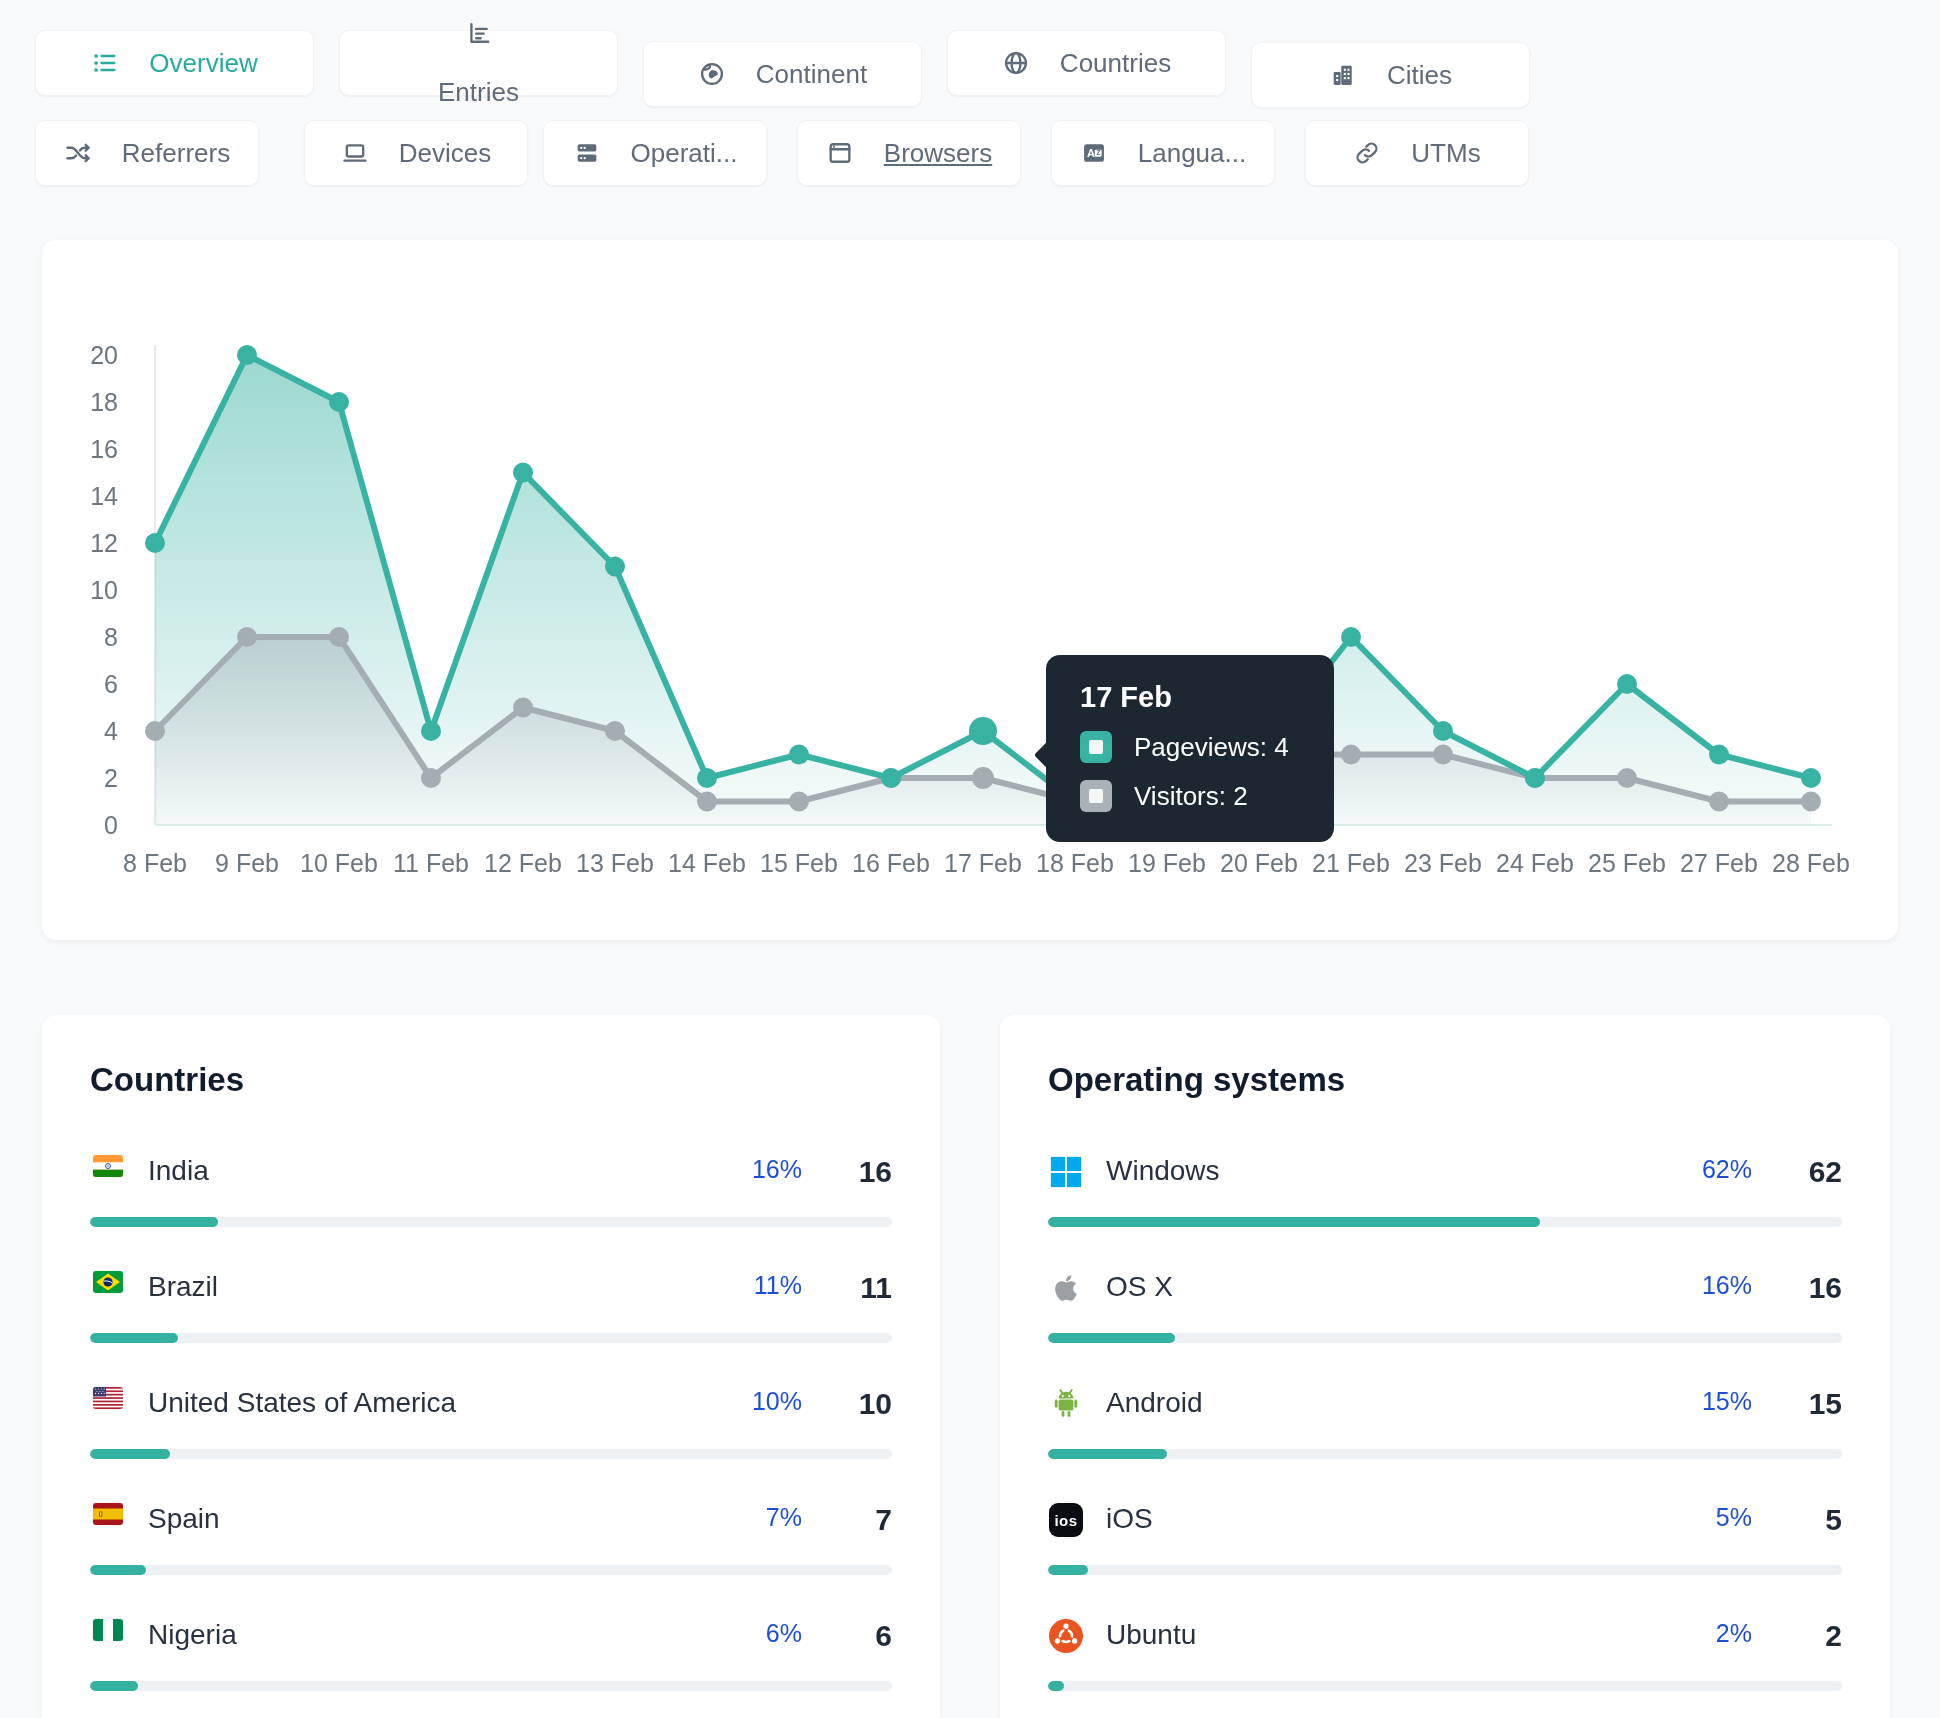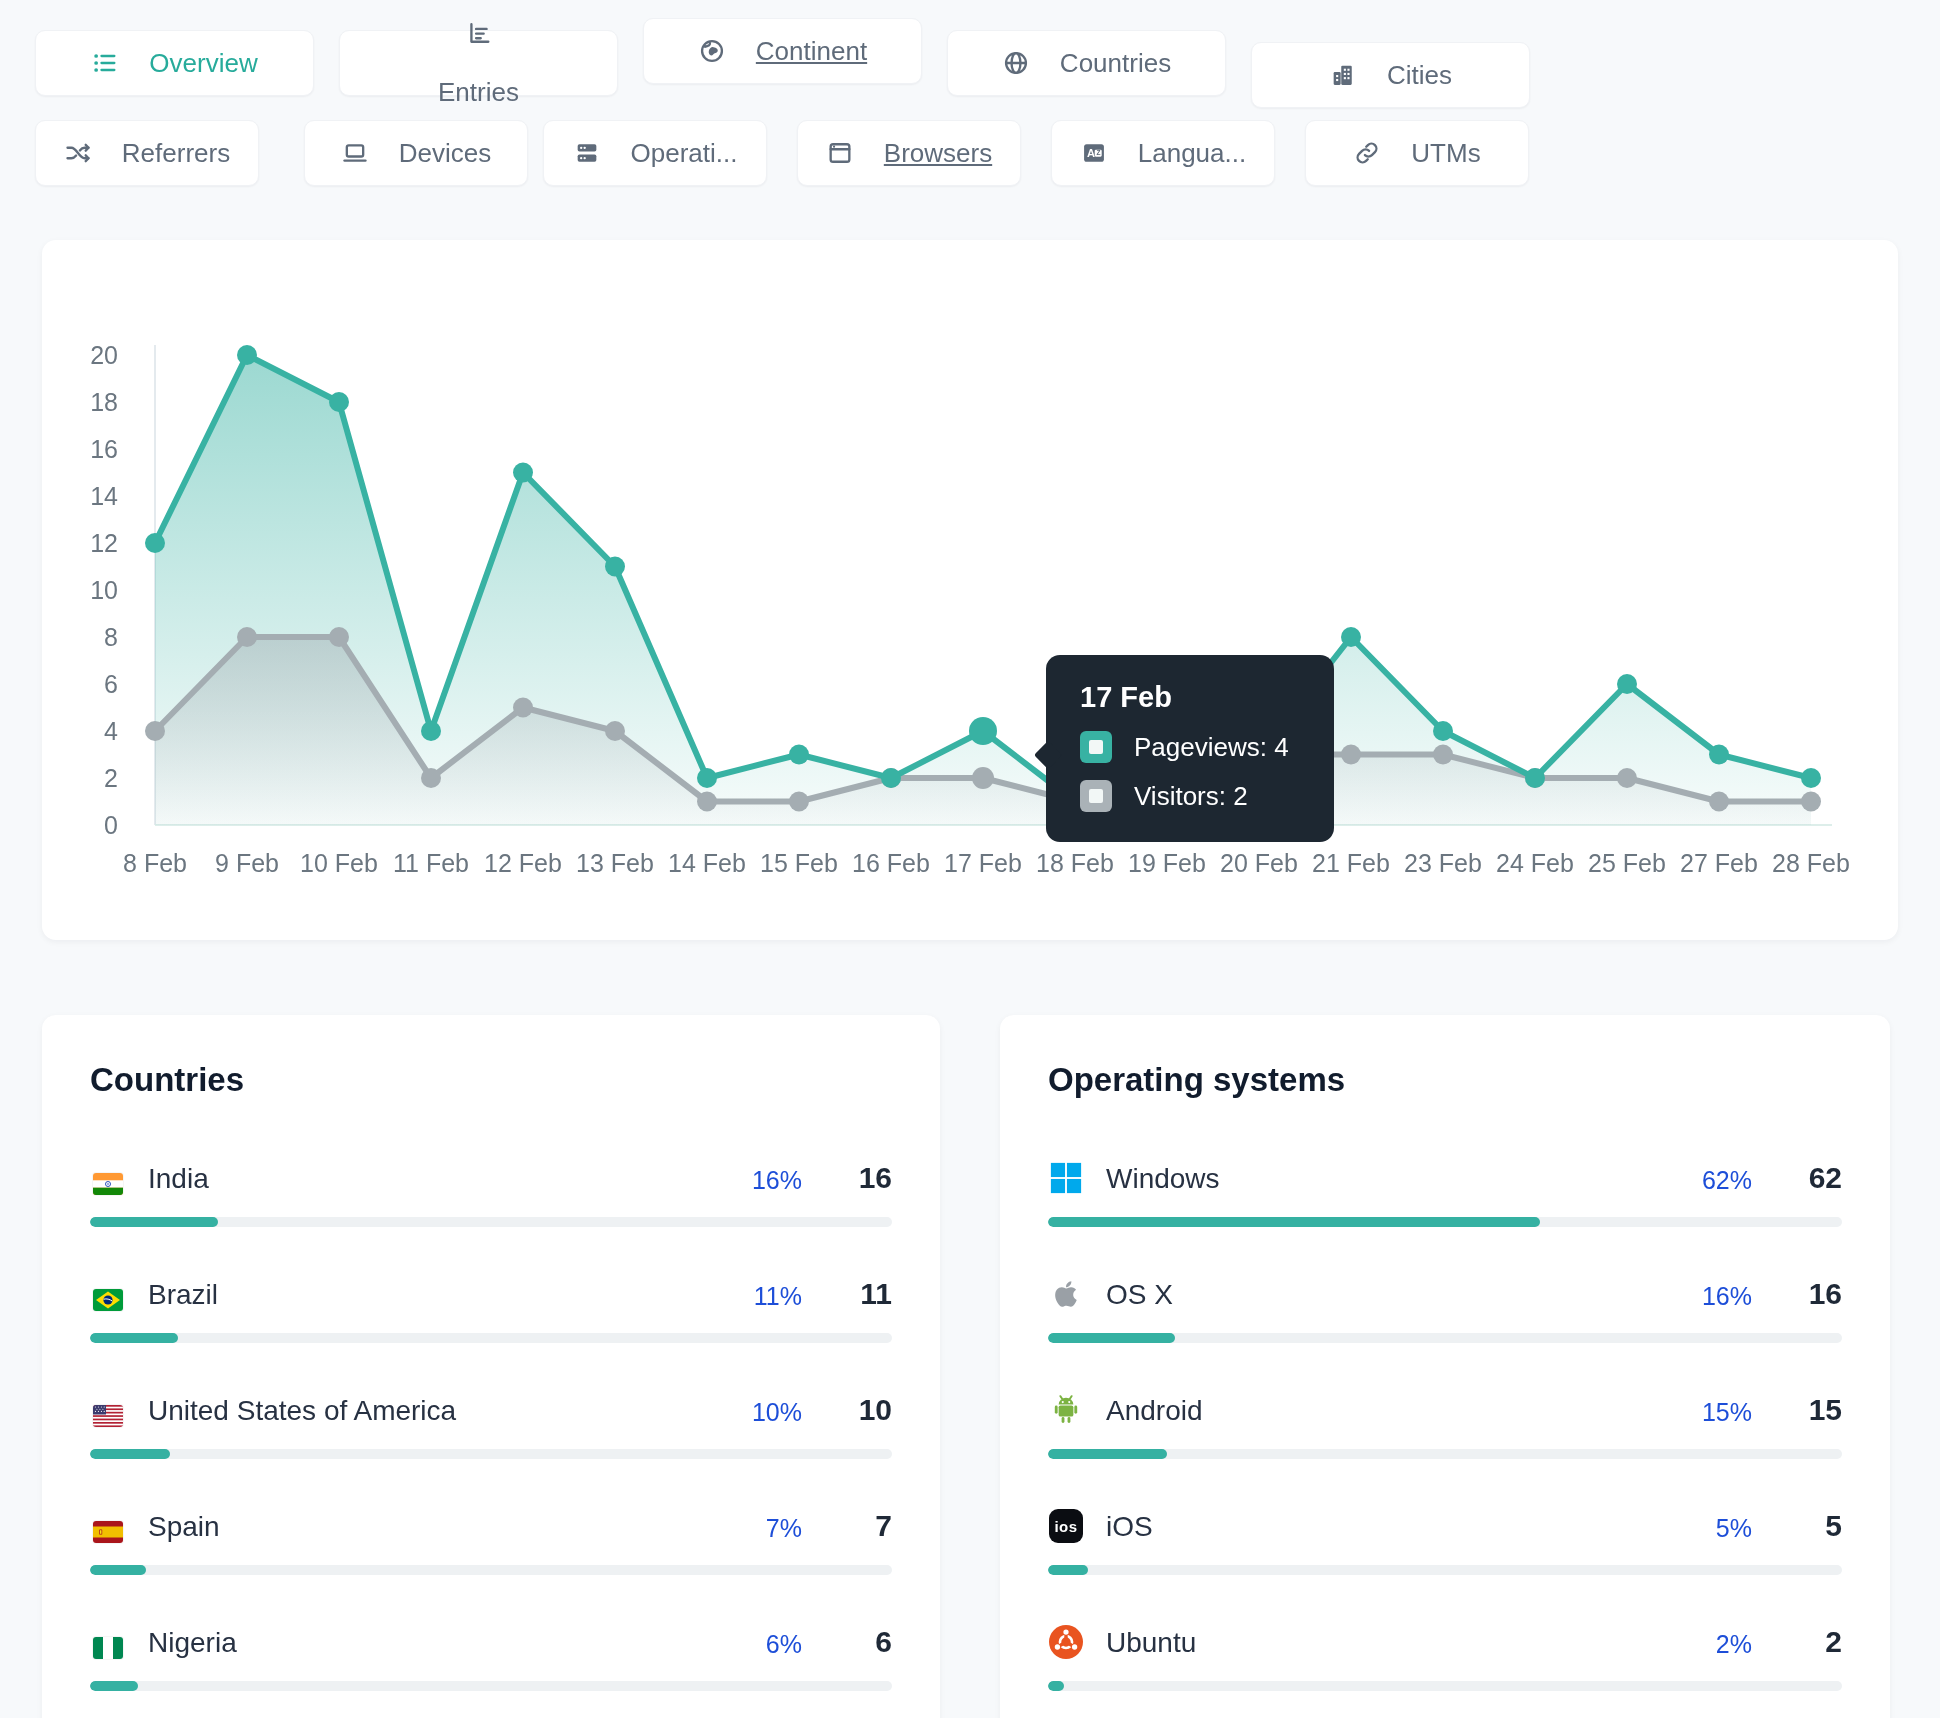--- a/index.html
+++ b/index.html
@@ -84,7 +84,7 @@
       </span>
       <span>Entries</span>
     </div>
-    <div class="tab" style="left: 643px; top: 18px; width: 279px; text-decoration: underline;">
+    <div class="tab" style="left: 643px; top: 41px; width: 279px;">
       <span style="display:flex">
         <svg viewBox="0 0 24 24">
           <circle cx="12" cy="12" r="8.5" fill="none" stroke="currentColor" stroke-width="2" stroke-linecap="round" stroke-linejoin="round"></circle>

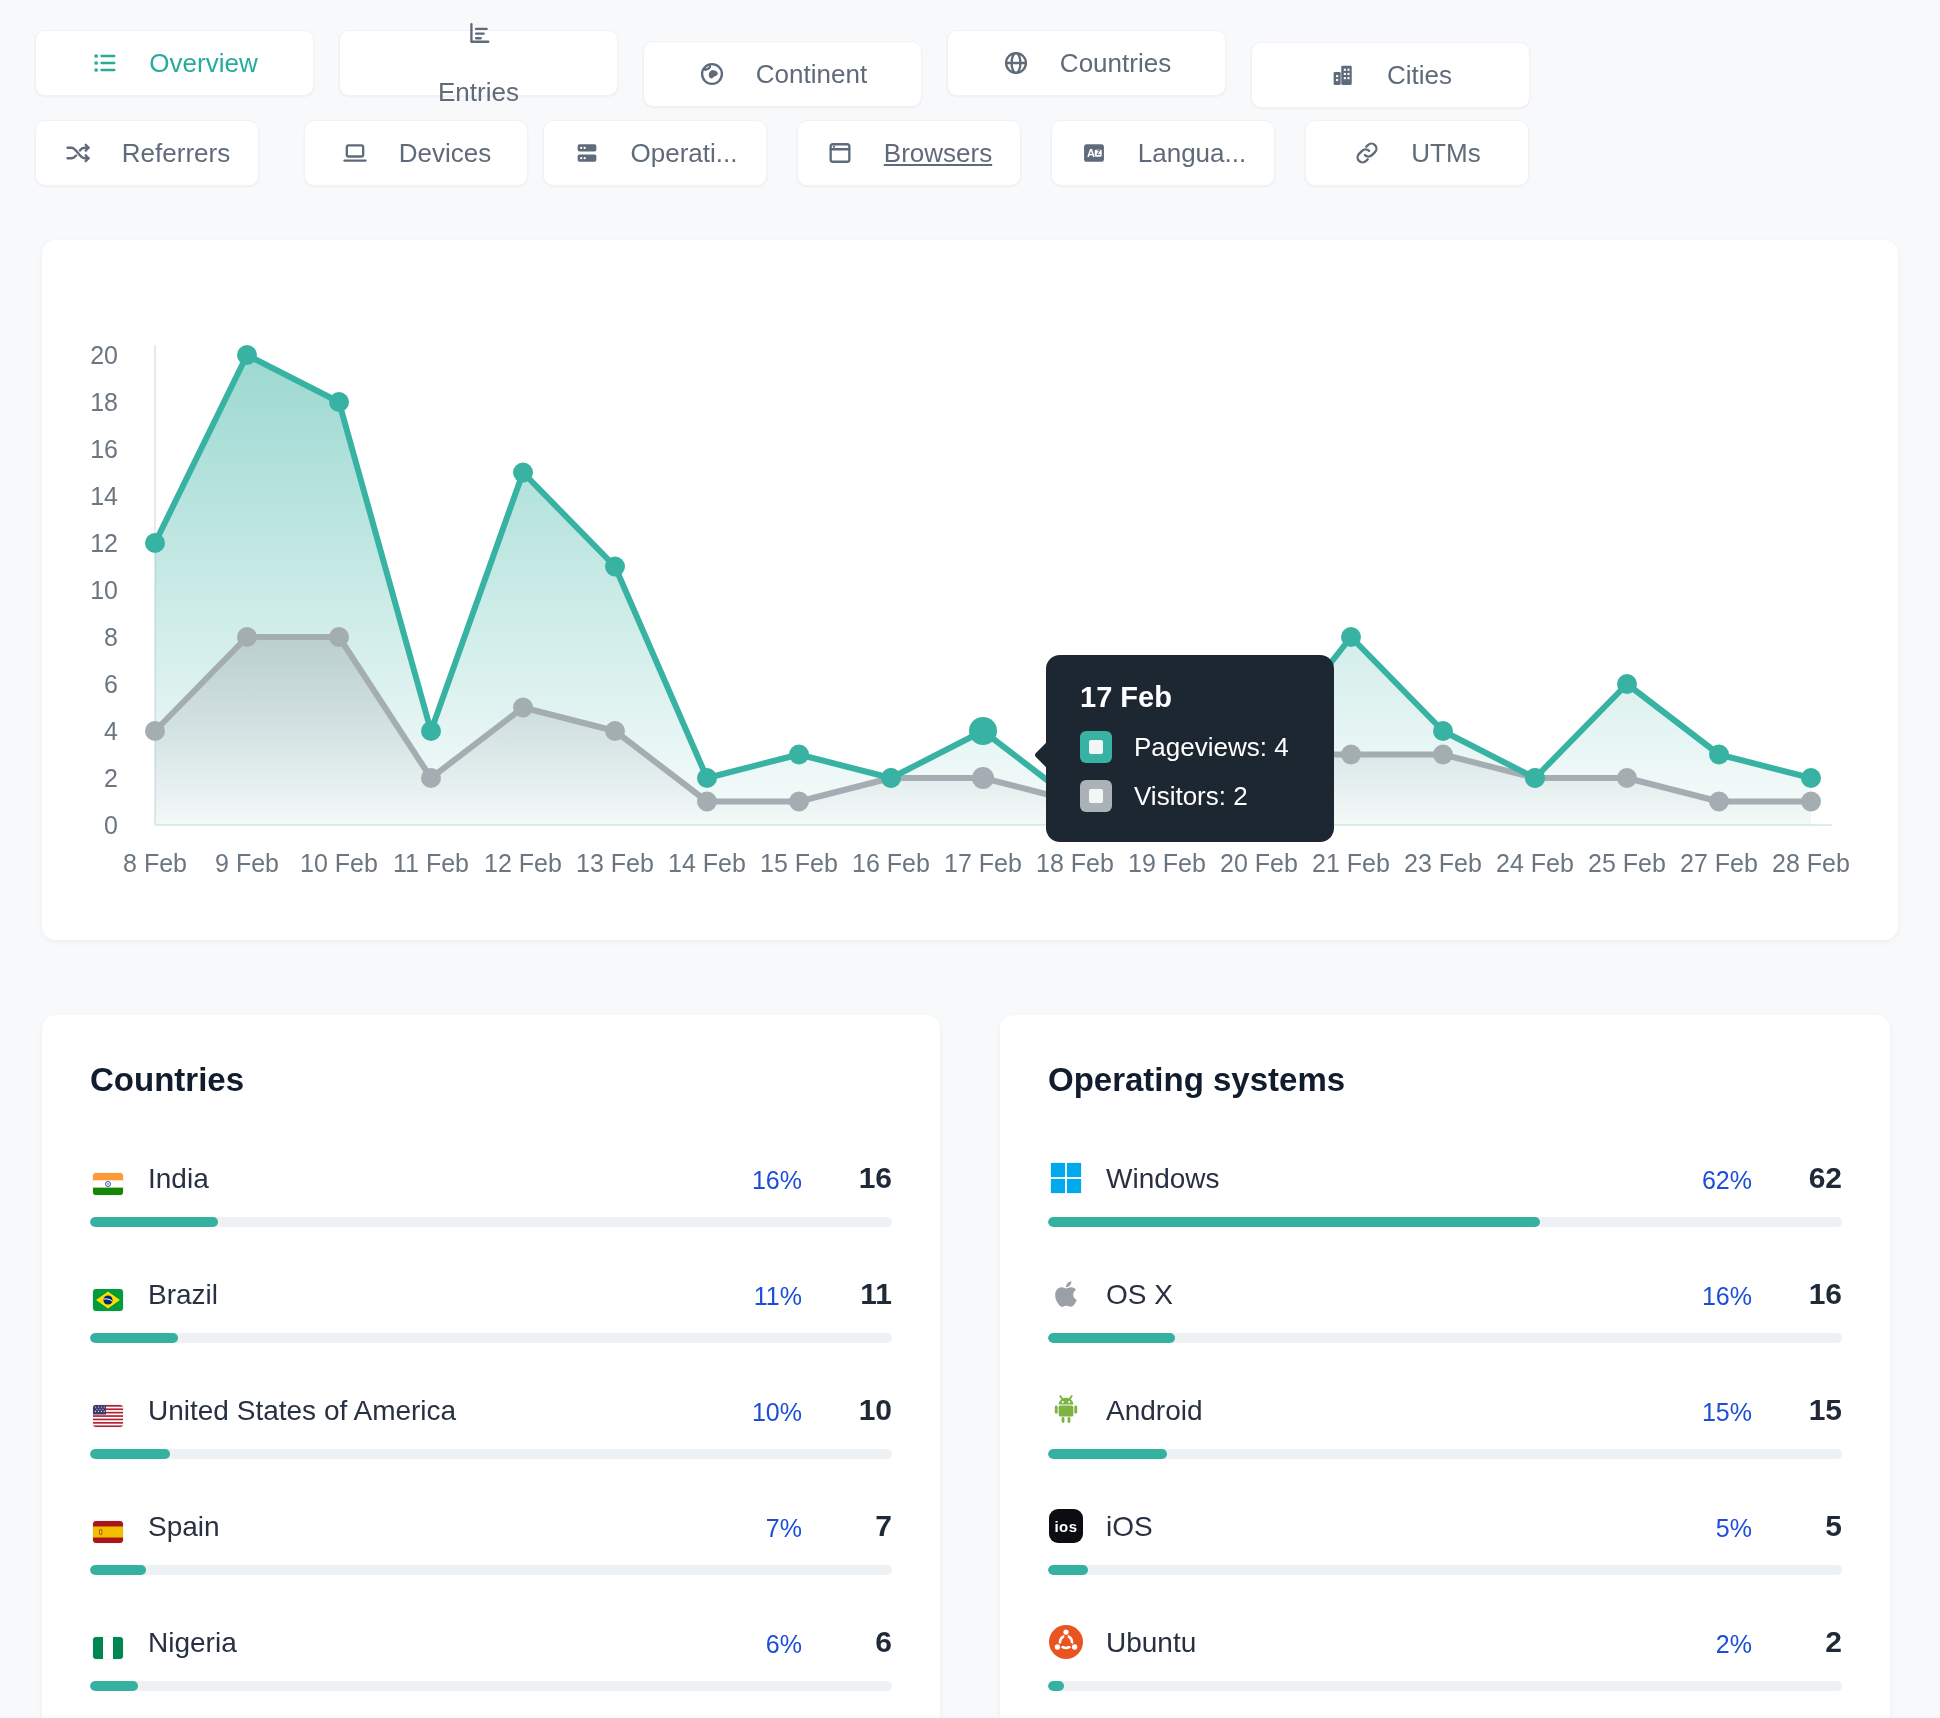--- a/index.html
+++ b/index.html
@@ -45,7 +45,7 @@
   #os-card{left:1000px;top:1015px;width:890px;height:745px;padding:46px 48px;}
   .panel-title{font-size:33px;font-weight:700;color:#111c2d;margin:0 0 56px 0;}
   .prow{margin-bottom:44px;cursor:pointer;}
-  .prow-top{display:flex;align-items:flex-end;height:40px;margin-top:22px;}
+  .prow-top{display:flex;align-items:flex-start;height:40px;margin-top:22px;}
   .prow-ic{width:36px;display:flex;align-items:center;justify-content:center;margin-right:22px;flex:0 0 auto;}
   .prow-ic svg{display:block;}
   .flag{border-radius:3px;overflow:hidden;display:block;box-shadow:0 0 0 1px rgba(0,0,0,.04);}

